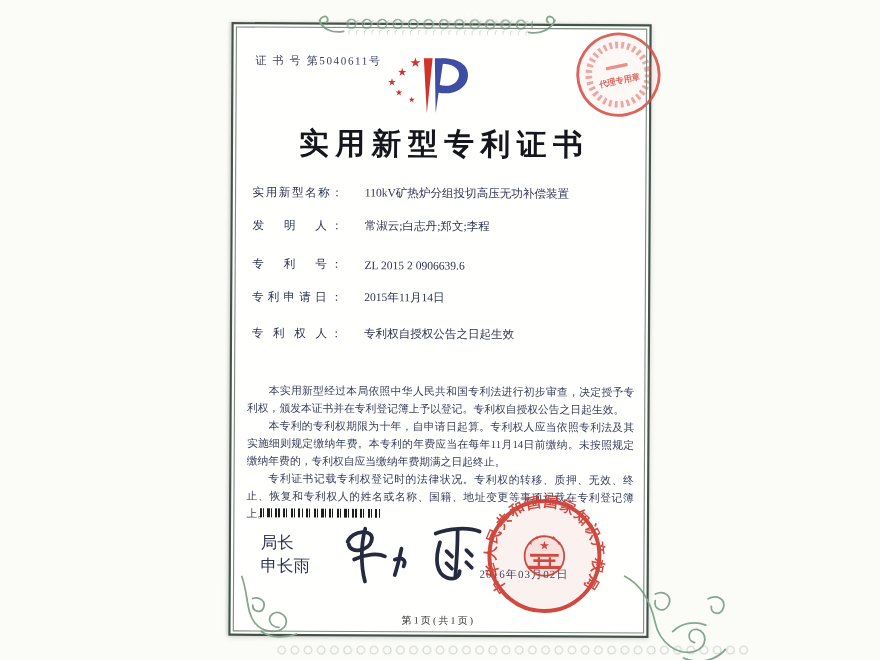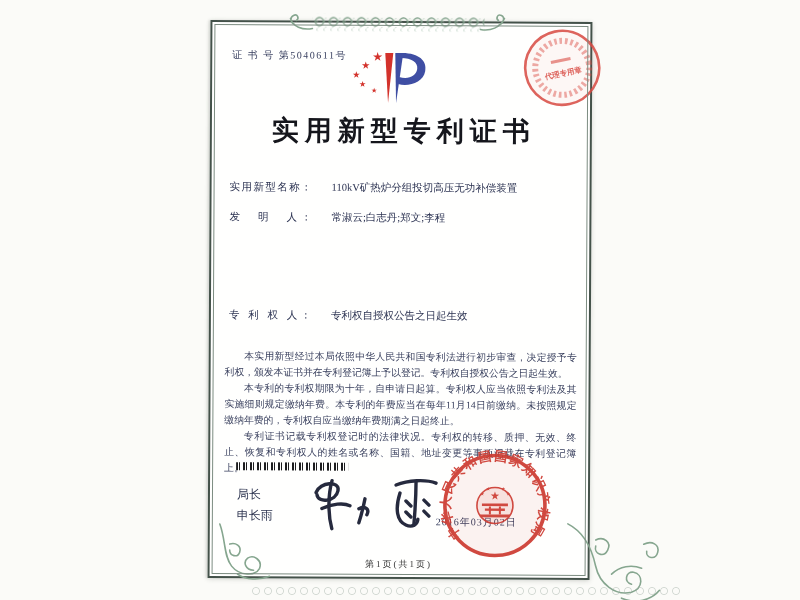--- a/index.html
+++ b/index.html
@@ -22,7 +22,7 @@
   .title{left:0;top:90px;width:100%;text-align:center;font-size:27px;font-weight:bold;
          letter-spacing:6px;text-indent:6px;color:#15161c;}
   .field{left:18px;font-size:10.5px;color:#2c3352;white-space:nowrap;}
-  .field .lbl{display:inline-block;width:82px;text-align:justify;text-align-last:justify;vertical-align:bottom;margin-top:12px;}
+  .field .lbl{display:inline-block;width:82px;text-align:justify;text-align-last:justify;vertical-align:bottom;}
   .field .val{margin-left:20px;}
   .paras{left:14px;top:326px;width:352px;font-size:9.8px;line-height:16px;
          text-align:justify;color:#373e5c;}

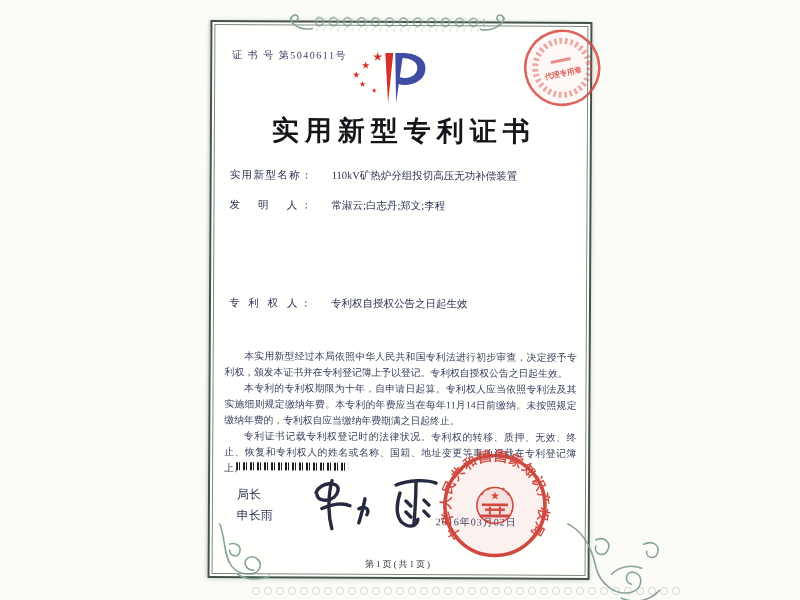--- a/index.html
+++ b/index.html
@@ -98,6 +98,9 @@
   <div class="abs field" style="top:176px;">
     <span class="lbl">发　明　人：</span><span class="val">常淑云;白志丹;郑文;李程</span>
   </div>
+  <div class="abs field" style="top:211px;">
+    <span class="lbl">专　利　号：</span><span class="val">ZL 2015 2 0906639.6</span>
+  </div>
   <div class="abs field" style="top:274px;">
     <span class="lbl">专 利 权 人：</span><span class="val">专利权自授权公告之日起生效</span>
   </div>

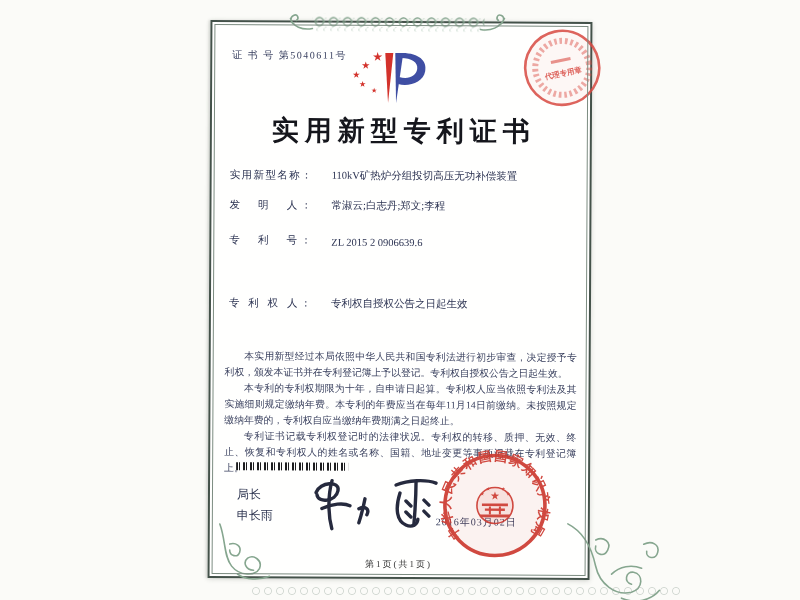--- a/index.html
+++ b/index.html
@@ -101,6 +101,9 @@
   <div class="abs field" style="top:211px;">
     <span class="lbl">专　利　号：</span><span class="val">ZL 2015 2 0906639.6</span>
   </div>
+  <div class="abs field" style="top:241px;">
+    <span class="lbl">专利申请日：</span><span class="val">2015年11月14日</span>
+  </div>
   <div class="abs field" style="top:274px;">
     <span class="lbl">专 利 权 人：</span><span class="val">专利权自授权公告之日起生效</span>
   </div>

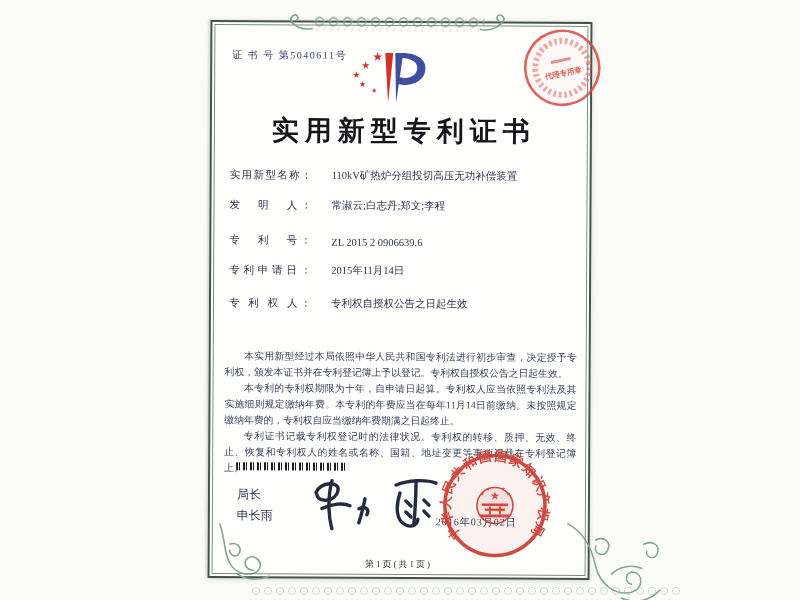--- a/index.html
+++ b/index.html
@@ -32,7 +32,7 @@
       repeating-linear-gradient(90deg,#1d1d1f 0 2px,transparent 2px 3px,#1d1d1f 3px 4px,
         transparent 4px 7px,#1d1d1f 7px 9px,transparent 9px 10px,#1d1d1f 10px 11px,transparent 11px 14px);
   }
-  .officer{left:27px;top:462px;font-size:12px;color:#2e3550;line-height:21px;}
+  .officer{left:27px;top:462px;font-size:15px;color:#2e3550;line-height:21px;}
   .sig{left:92px;top:446px;width:150px;height:72px;}
   .date-stamp{left:226px;top:492px;font-size:10px;letter-spacing:1px;color:#3a4160;z-index:1;}
   .seal-main{left:223px;top:420px;width:124px;height:124px;z-index:2;opacity:.92;}

